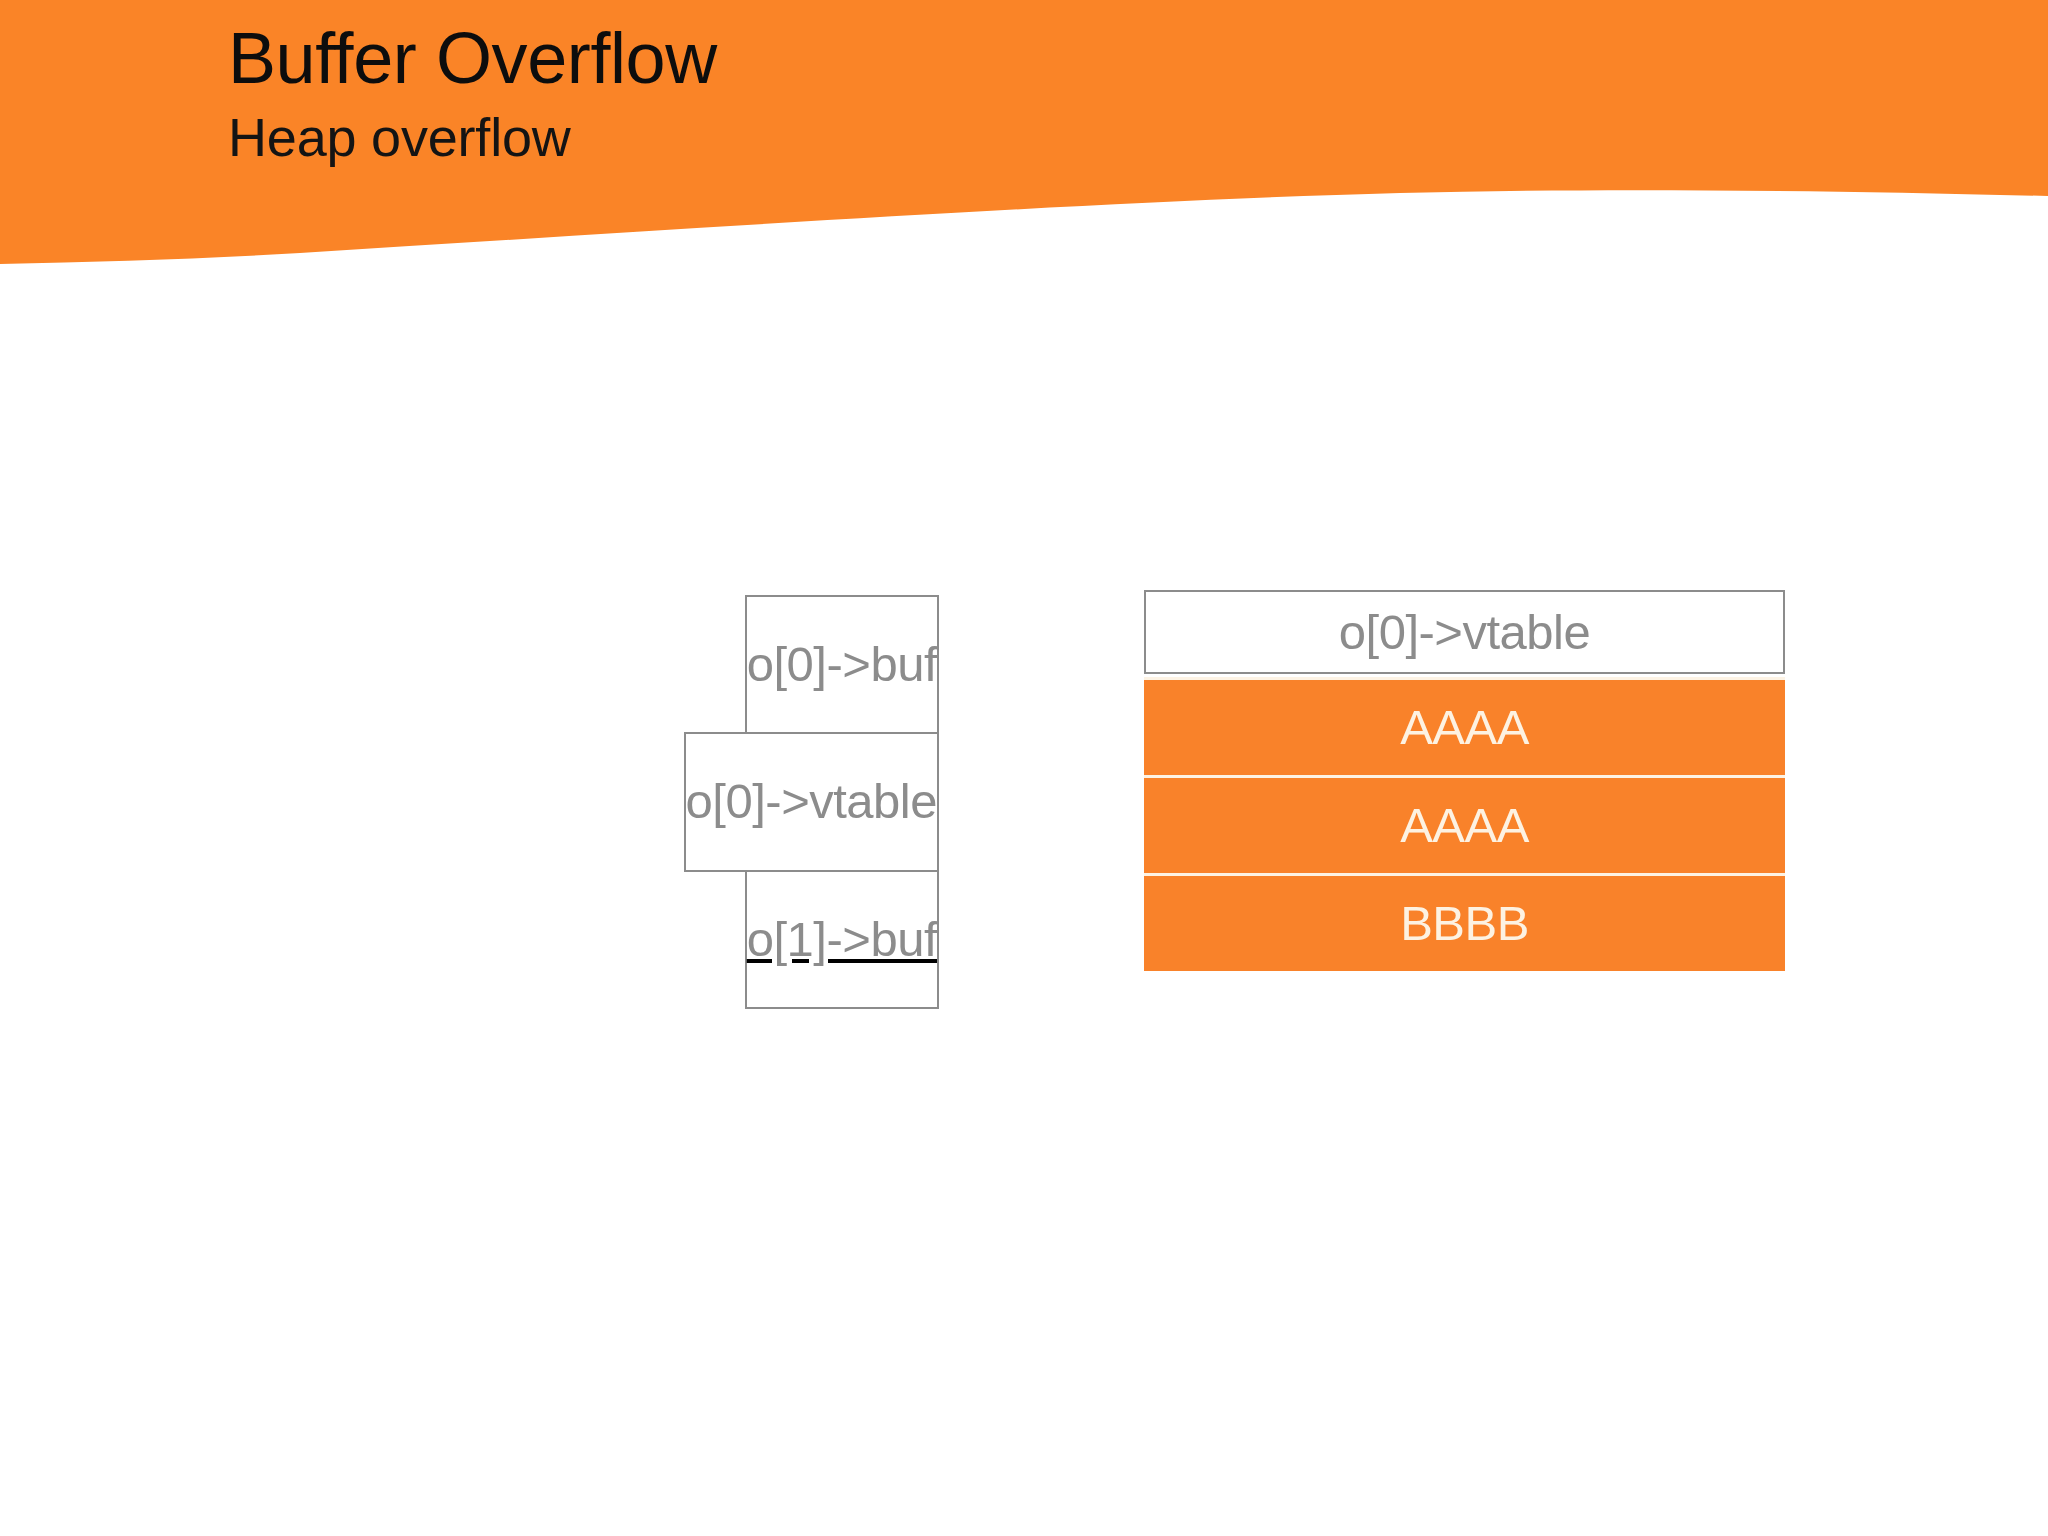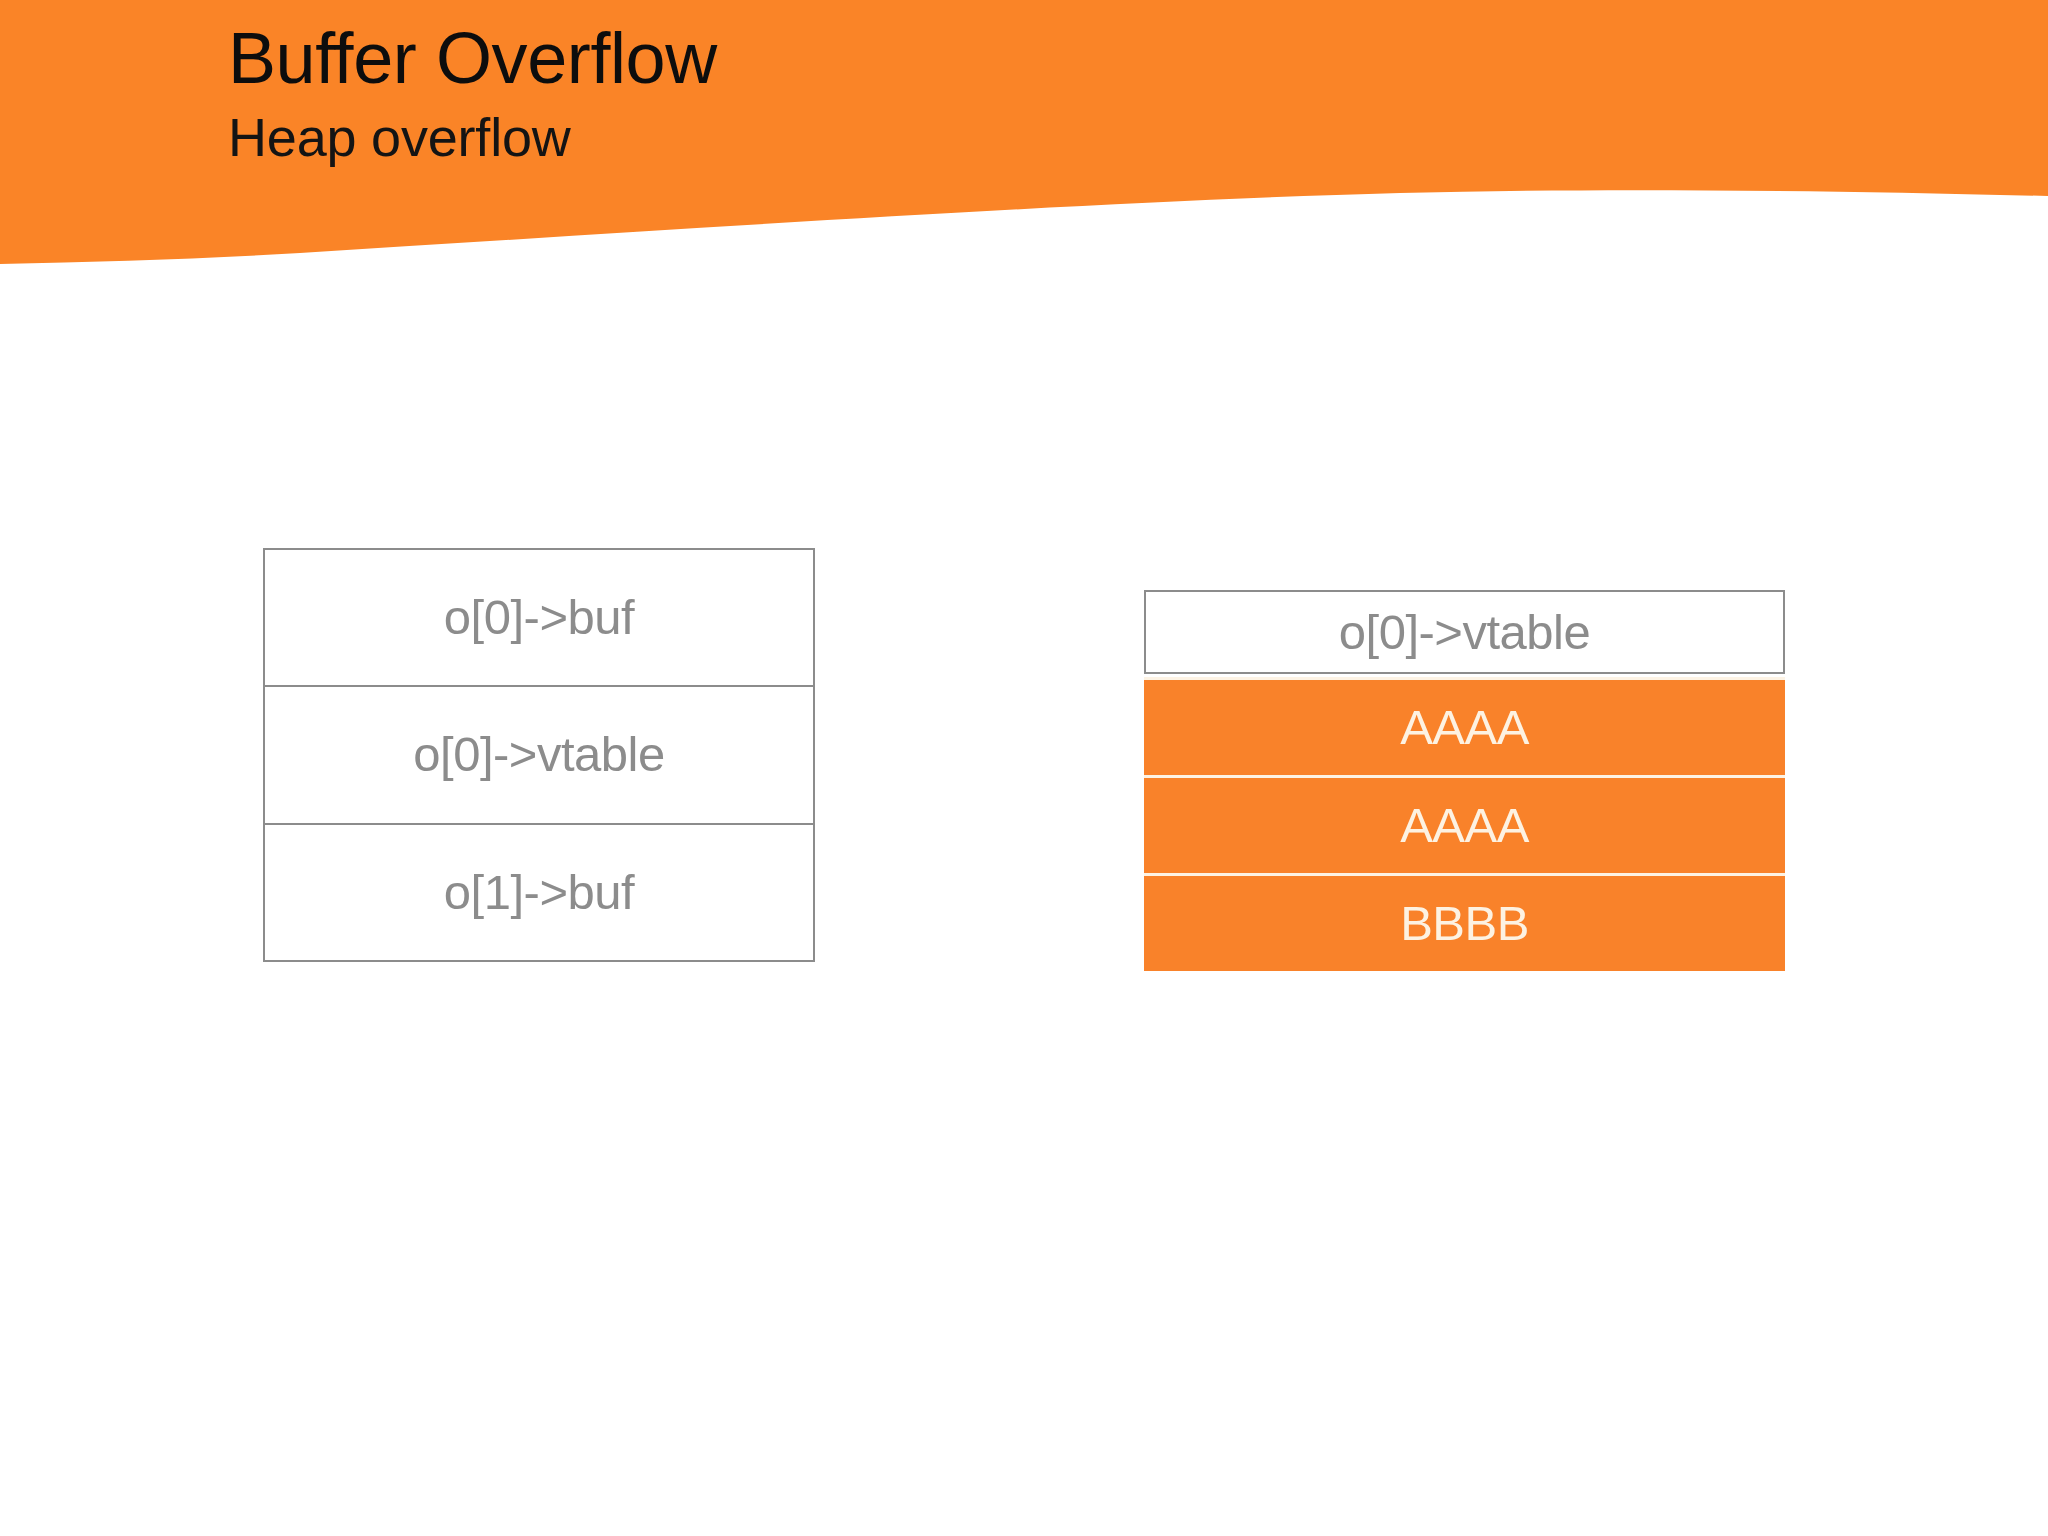--- a/index.html
+++ b/index.html
@@ -69,12 +69,13 @@
   #left-table {
     position: absolute;
     left: 263px;
-    top: 548px;
-    width: 552px;
+    top: 595px;
+    width: 676px;
     height: 414px;
     display: flex;
     flex-direction: column;
     box-sizing: border-box;
+    align-items: flex-end;
   }
   #left-table .mem-row {
     flex: 1 1 0;

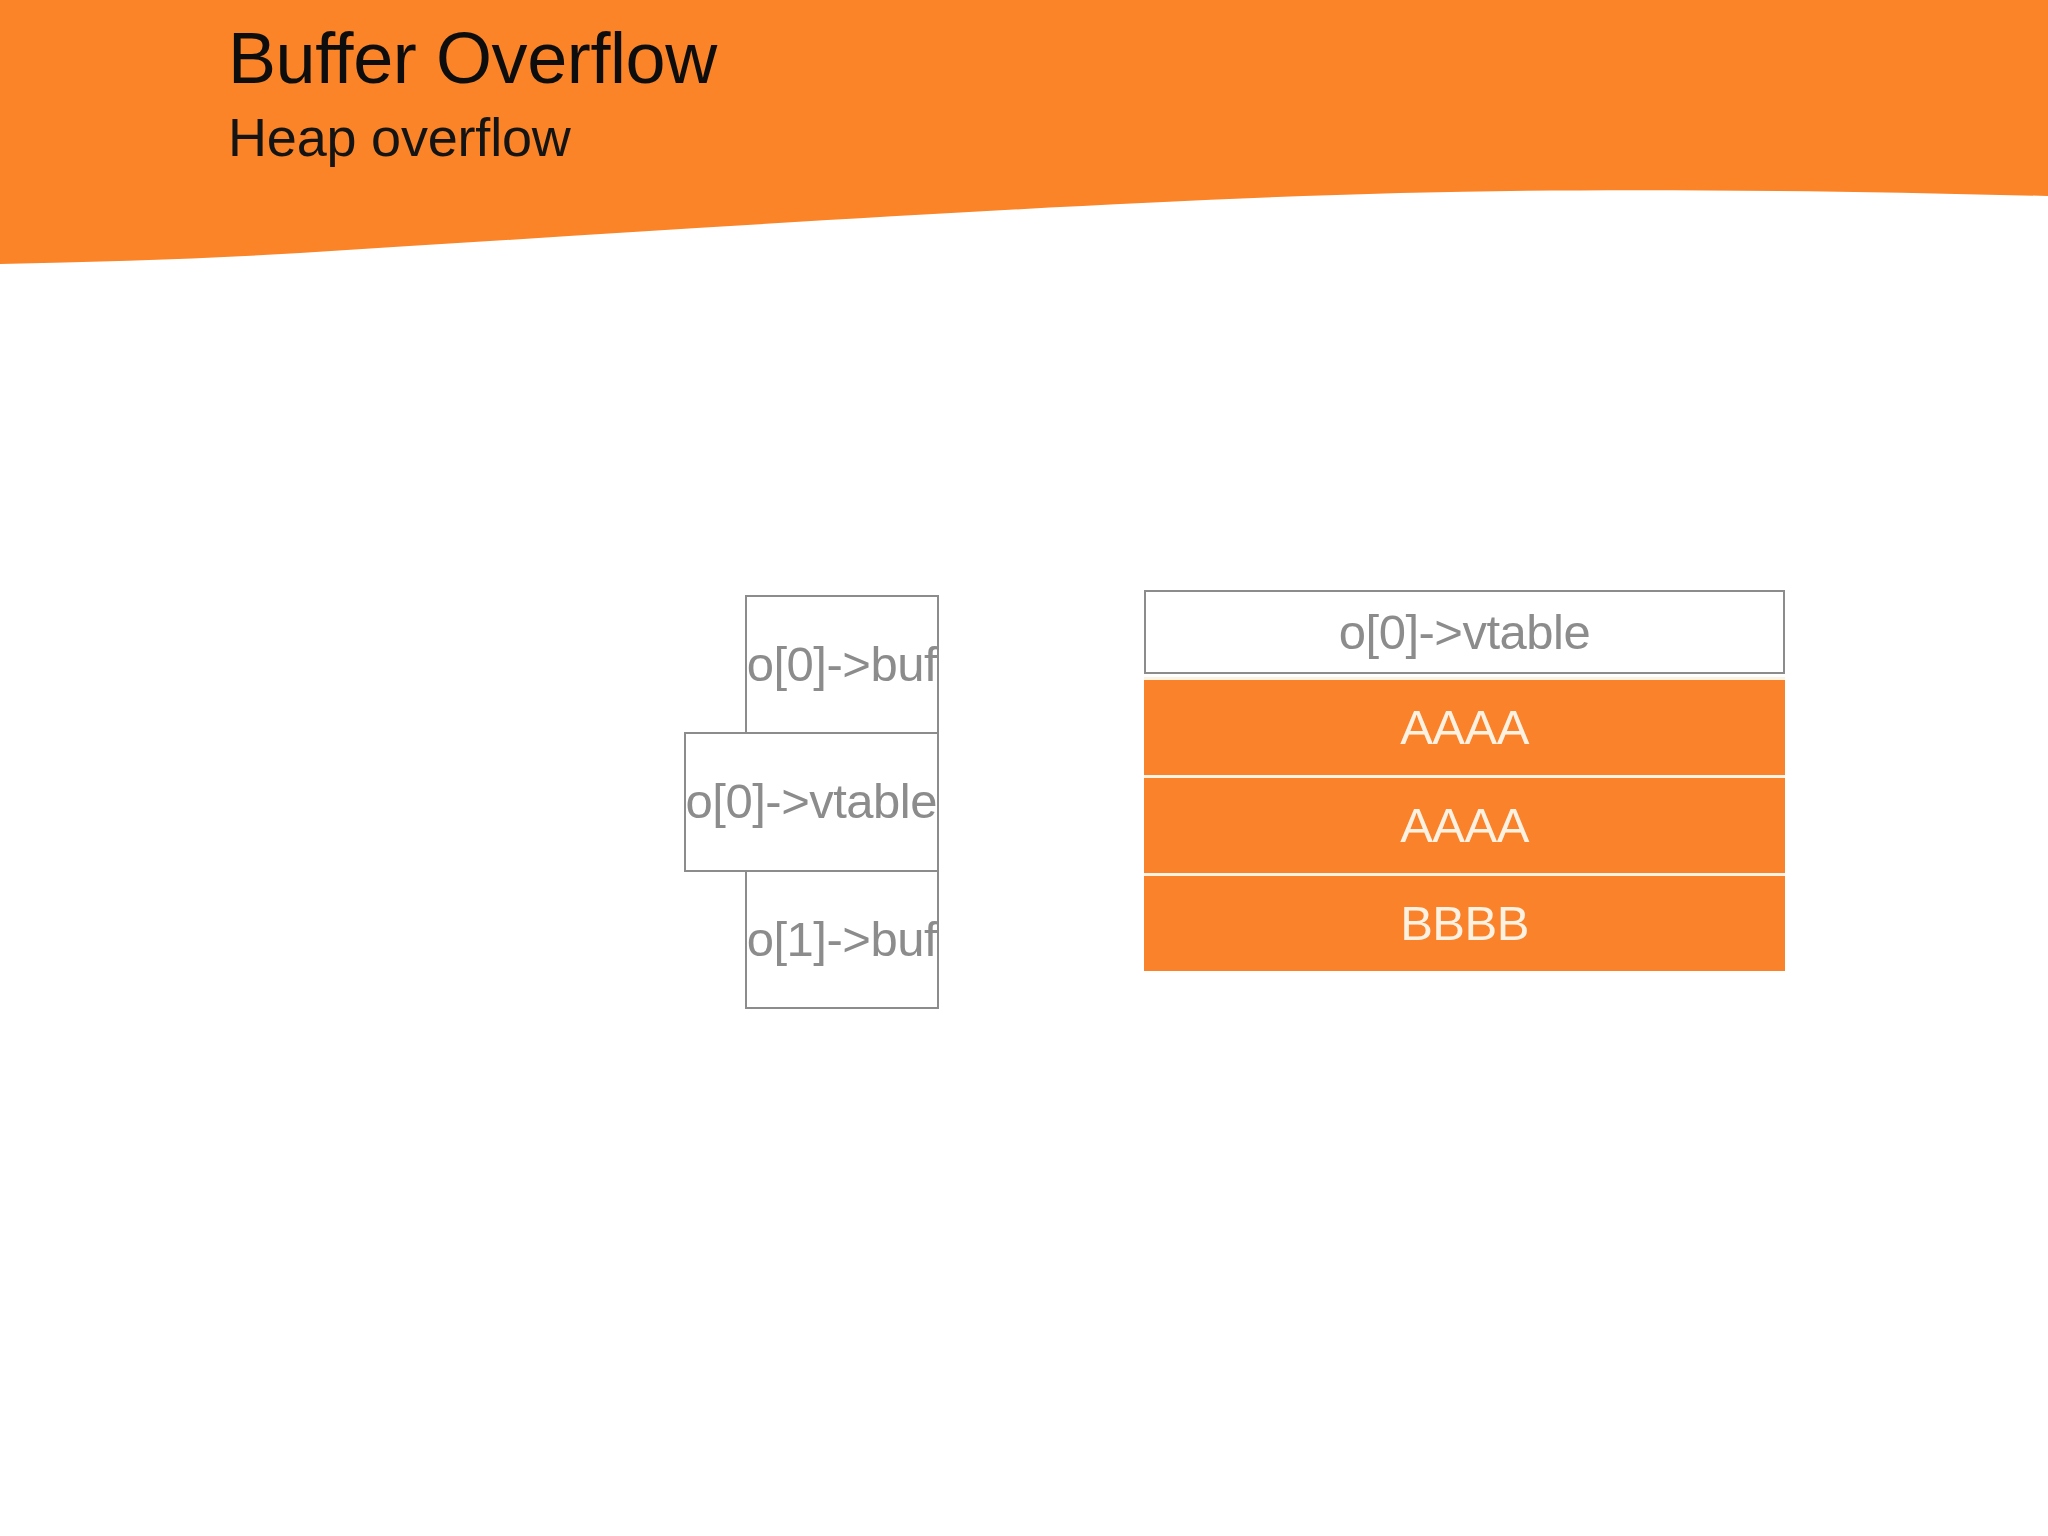--- a/index.html
+++ b/index.html
@@ -89,6 +89,7 @@
   }
   #left-table .mem-row:last-child {
     margin-bottom: 0;
+    text-decoration: underline;
   }
   #left-table .mem-label {
     font-family: "Liberation Sans", sans-serif;

